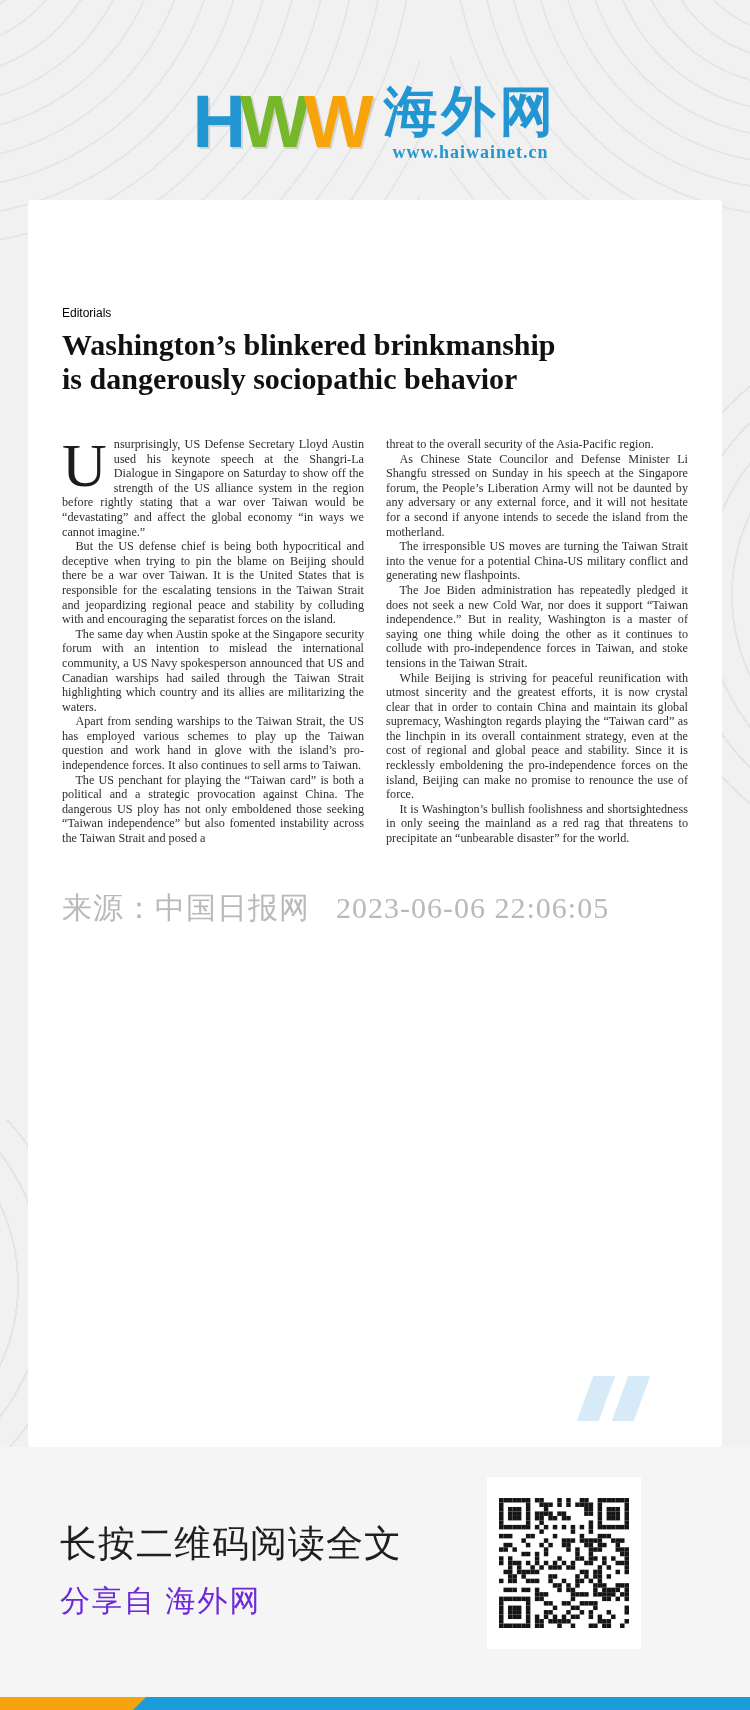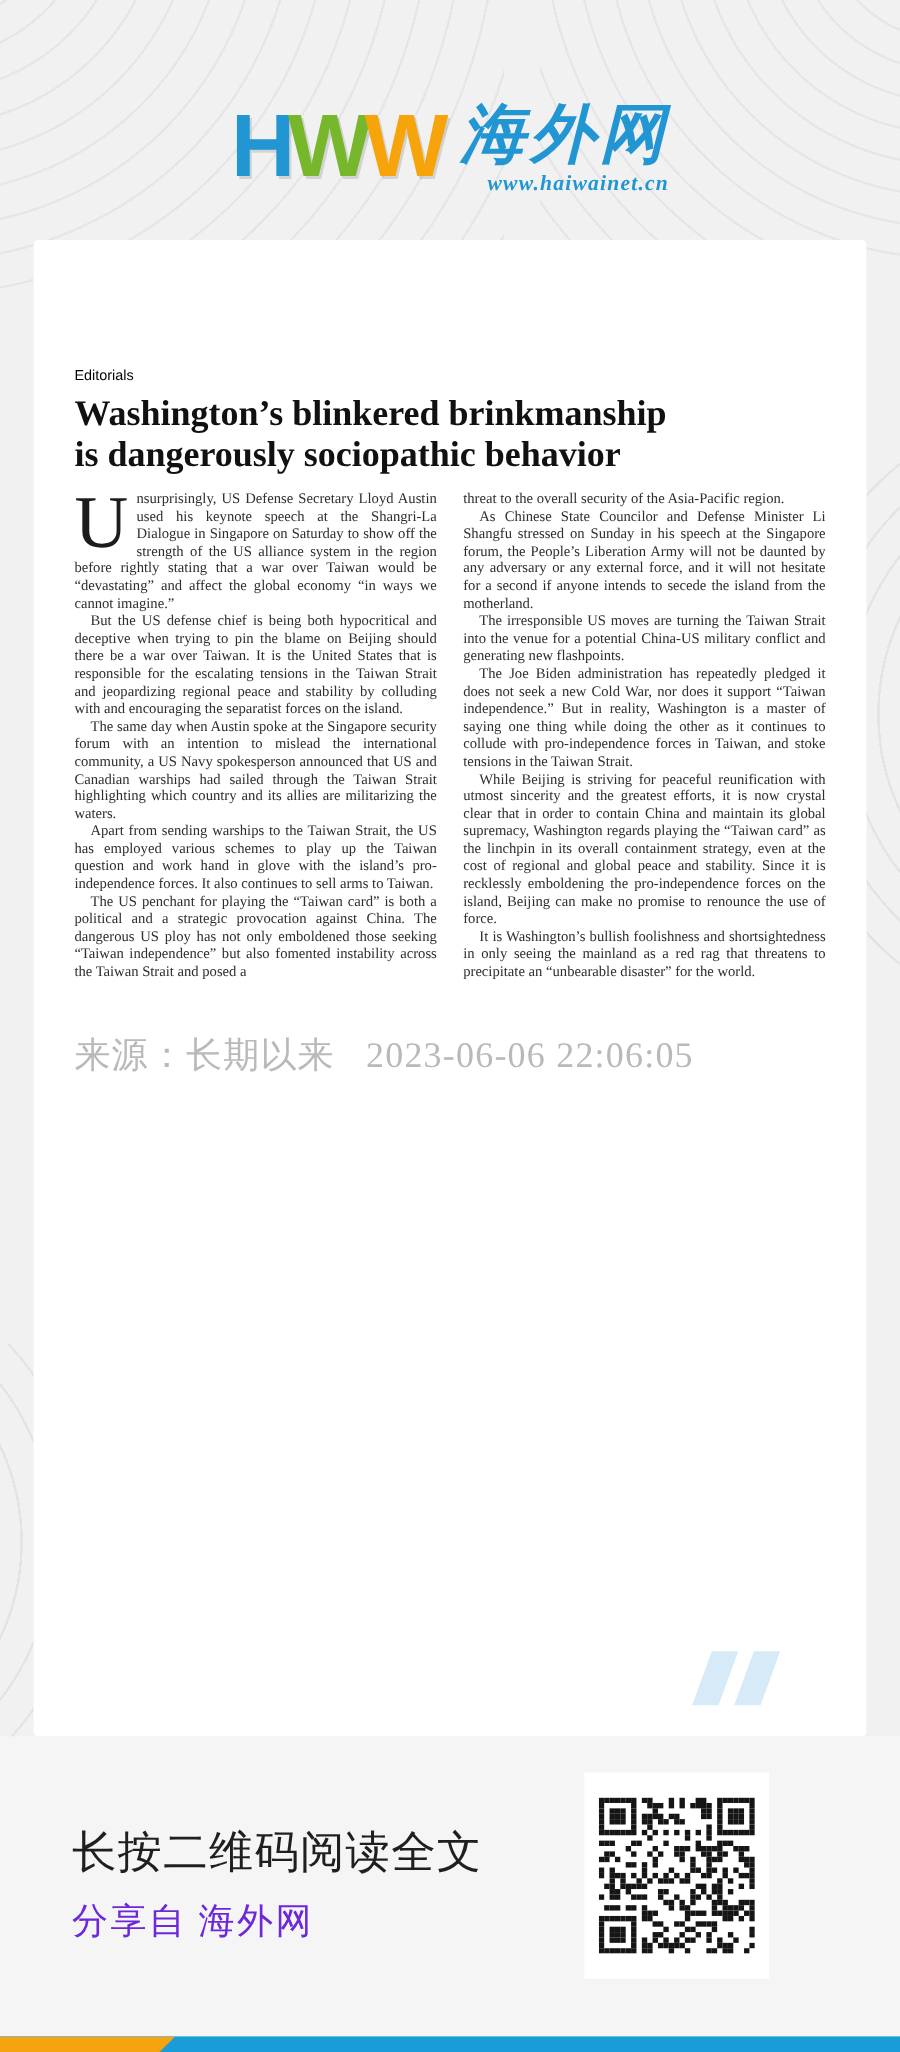--- a/index.html
+++ b/index.html
@@ -25,7 +25,7 @@
   .l0{color:#2196d3;}
   .l1{color:#77b72b;}
   .l2{color:#f7a40a;}
-  .logo-right{margin-left:16px;display:flex;flex-direction:column;align-items:flex-end;font-style:italic;}
+  .logo-right{margin-left:16px;display:flex;flex-direction:column;align-items:center;}
   .site-name{color:#2196d3;font-weight:700;font-size:54px;line-height:56px;letter-spacing:4px;
     font-family:"Liberation Serif","DejaVu Serif",serif;}
   .site-url{color:#2196d3;font-weight:700;font-size:18px;line-height:20px;letter-spacing:1px;margin-top:2px;

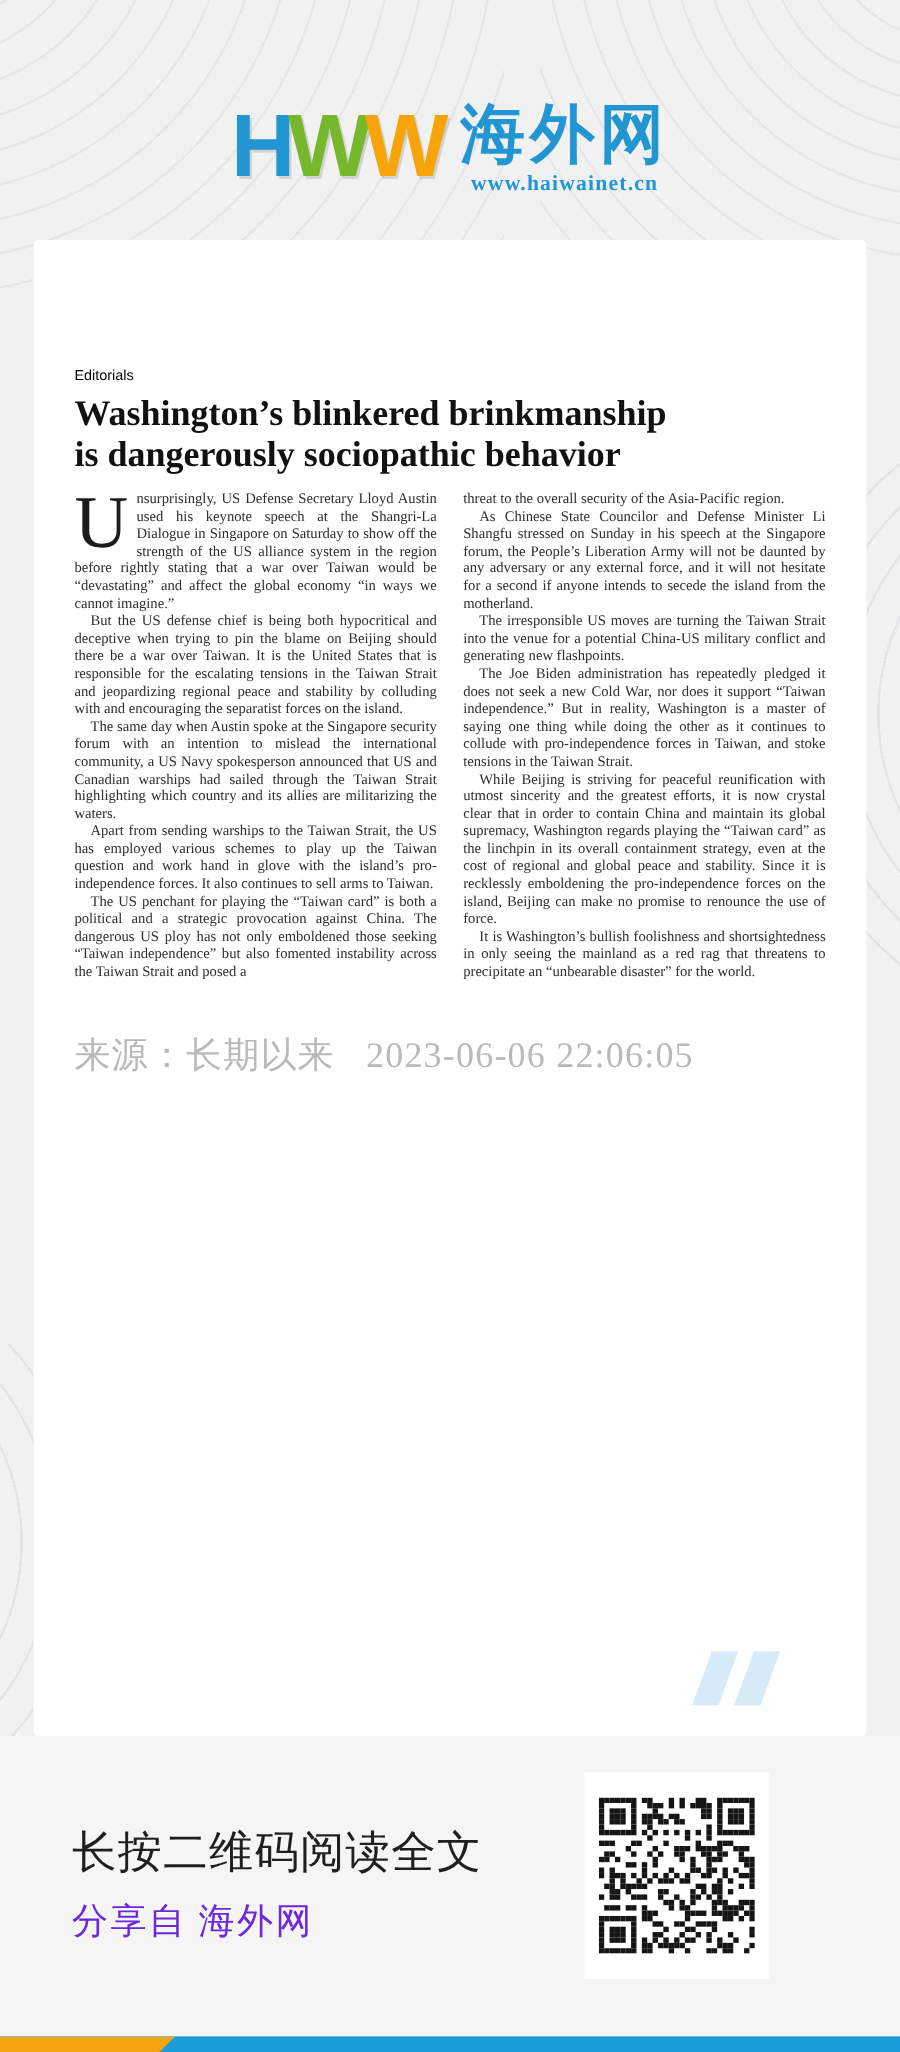--- a/index.html
+++ b/index.html
@@ -42,7 +42,7 @@
   
   .clipping{margin-top:40px;color:#262626;}
   .eyebrow{font-family:"Liberation Sans","DejaVu Sans",sans-serif;font-weight:400;font-size:12px;color:#000000;}
-  .headline{margin:8px 0 12px 0;font-family:"Liberation Serif","DejaVu Serif",serif;font-weight:700;
+  .headline{margin:8px 0 41px 0;font-family:"Liberation Serif","DejaVu Serif",serif;font-weight:700;
     font-size:30px;line-height:34px;color:#111111;max-width:500px;}
   .cols{display:flex;gap:22px;}
   .col{flex:1;font-family:"Liberation Serif","DejaVu Serif",serif;font-size:12.2px;line-height:14.6px;

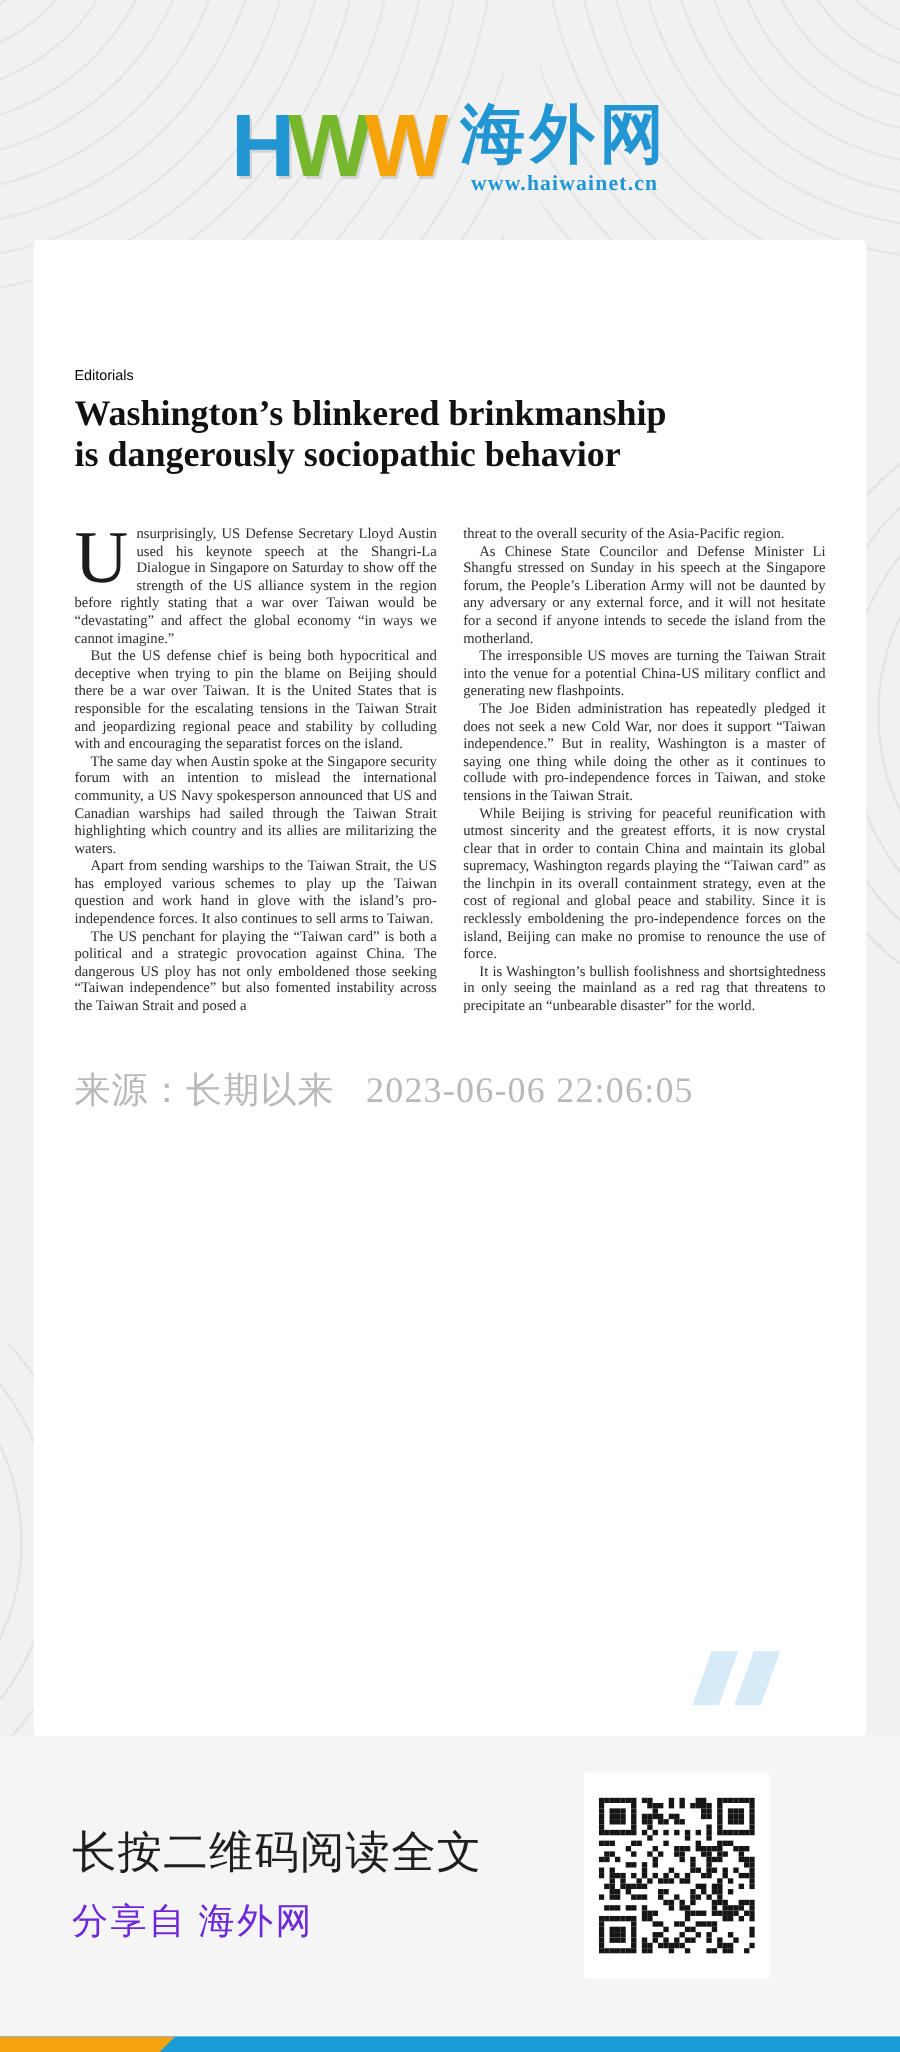--- a/index.html
+++ b/index.html
@@ -123,7 +123,7 @@
     </section>
 
     <div class="source">
-      <span>来源：长期以来</span><span class="ts">2023-06-06 22:06:05</span>
+      <span>来源：中国日报网</span><span class="ts">2023-06-06 22:06:05</span>
     </div>
 
     <div class="slashes">

